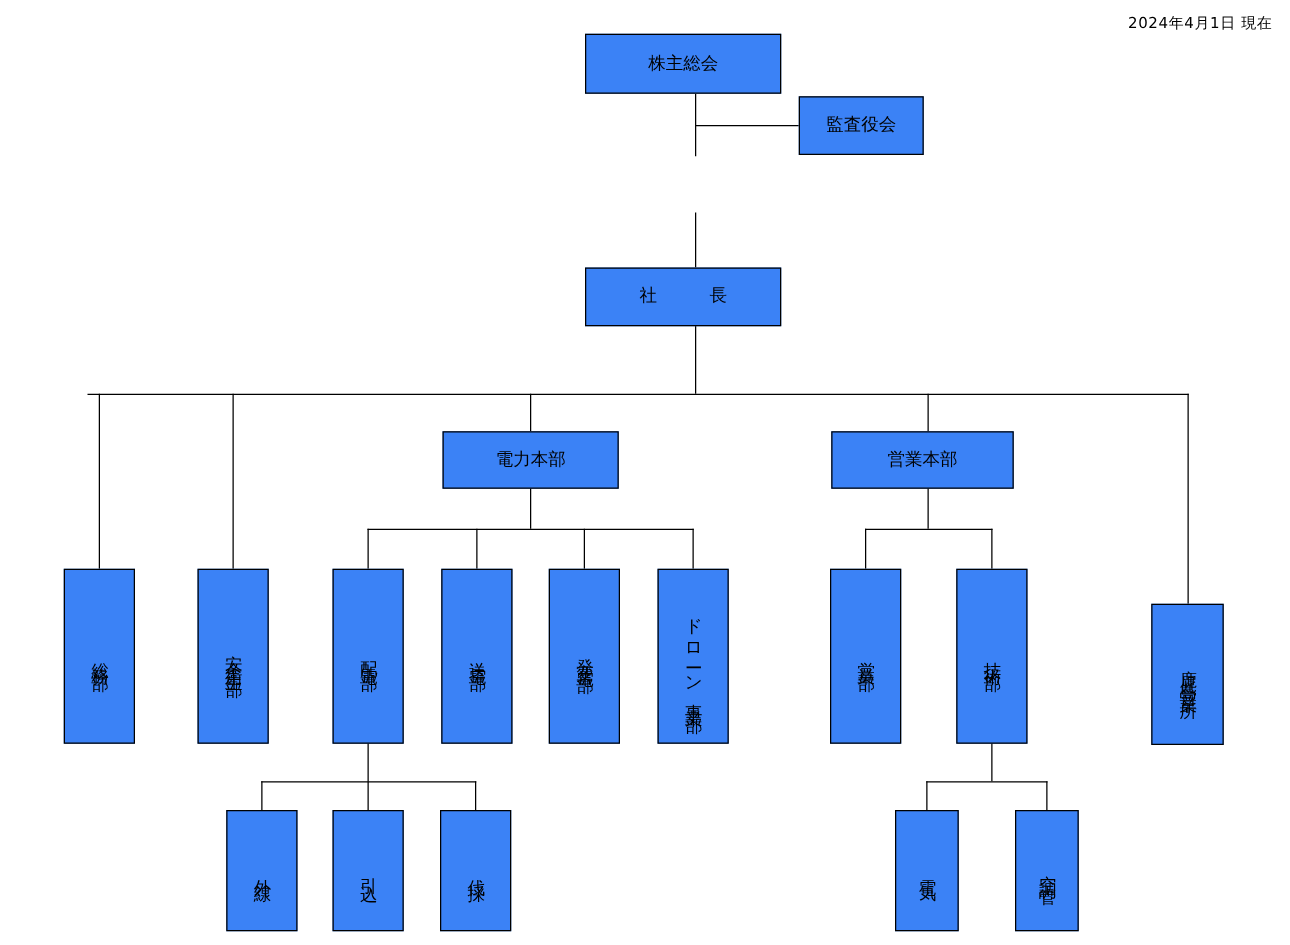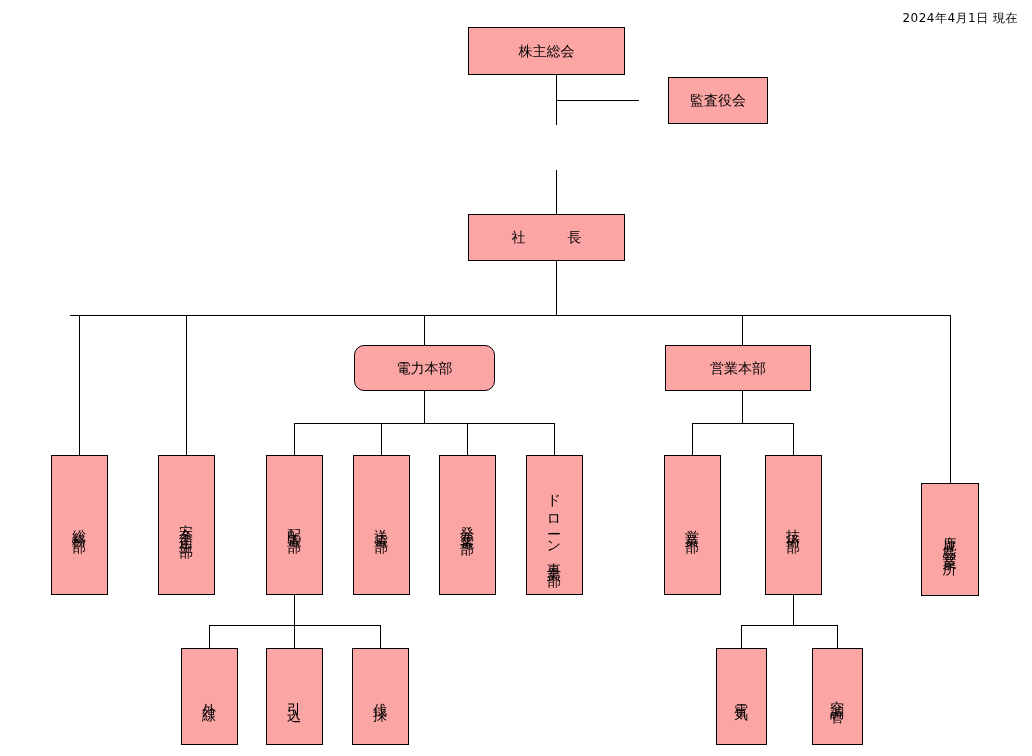--- a/index.html
+++ b/index.html
@@ -34,7 +34,7 @@
     position: absolute;
     box-sizing: border-box;
     border: 1px solid #000000;
-    background: #fca5a5;
+    background: #3b82f6;
     display: flex;
     align-items: center;
     justify-content: center;

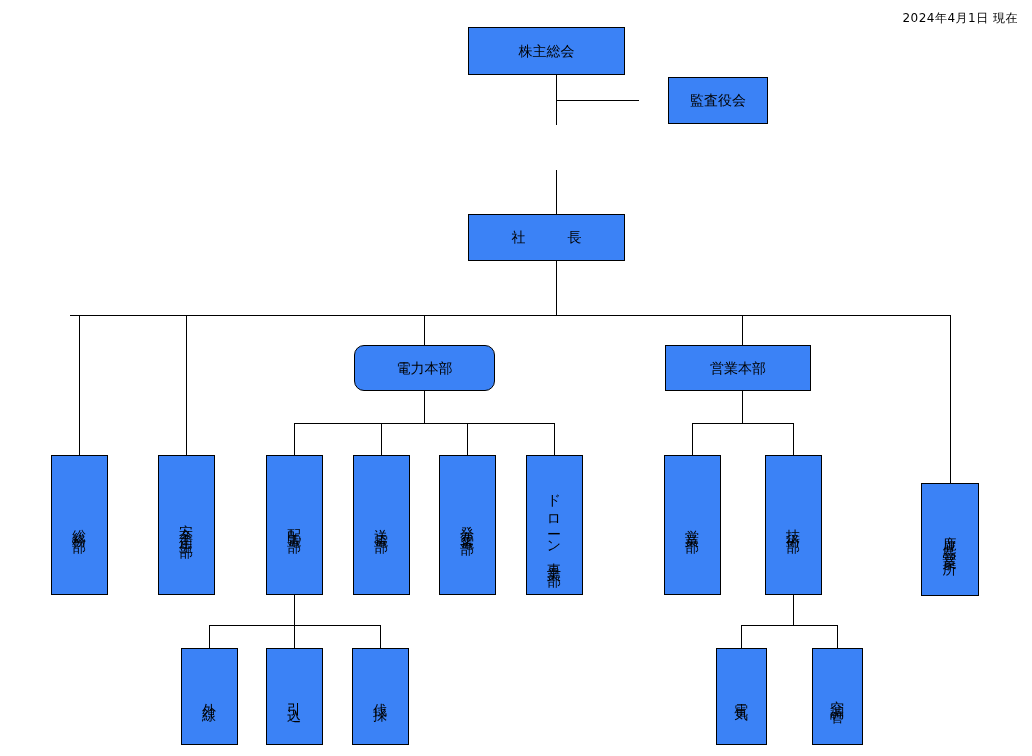--- a/index.html
+++ b/index.html
@@ -125,7 +125,7 @@
     <span class="label-h">株主総会</span>
   </div>
 
-  <div class="node" style="left:668px; top:77px; width:100px; height:47px;">
+  <div class="node" style="left:639px; top:77px; width:100px; height:47px;">
     <span class="label-h">監査役会</span>
   </div>
 

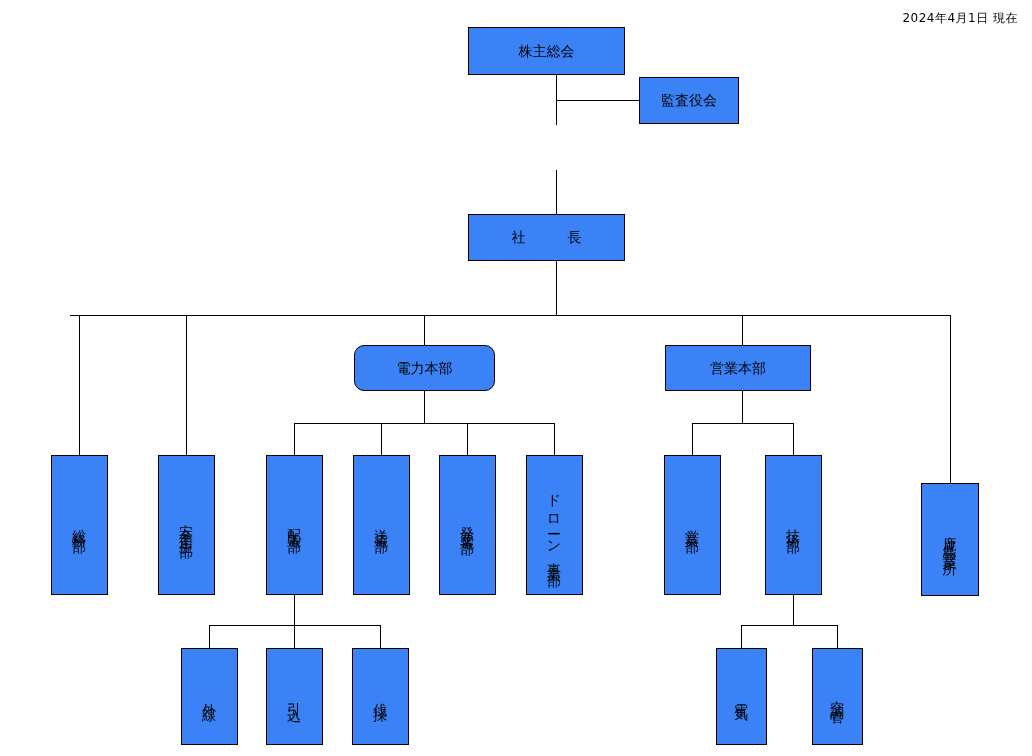--- a/index.html
+++ b/index.html
@@ -133,7 +133,7 @@
     <span class="label-h">社　長</span>
   </div>
 
-  <div class="node" style="left:354px; top:345px; width:141px; height:46px;border-radius:10px;">
+  <div class="node" style="left:354px; top:345px; width:141px; height:46px;">
     <span class="label-h">電力本部</span>
   </div>
   <div class="node" style="left:665px; top:345px; width:146px; height:46px;">

